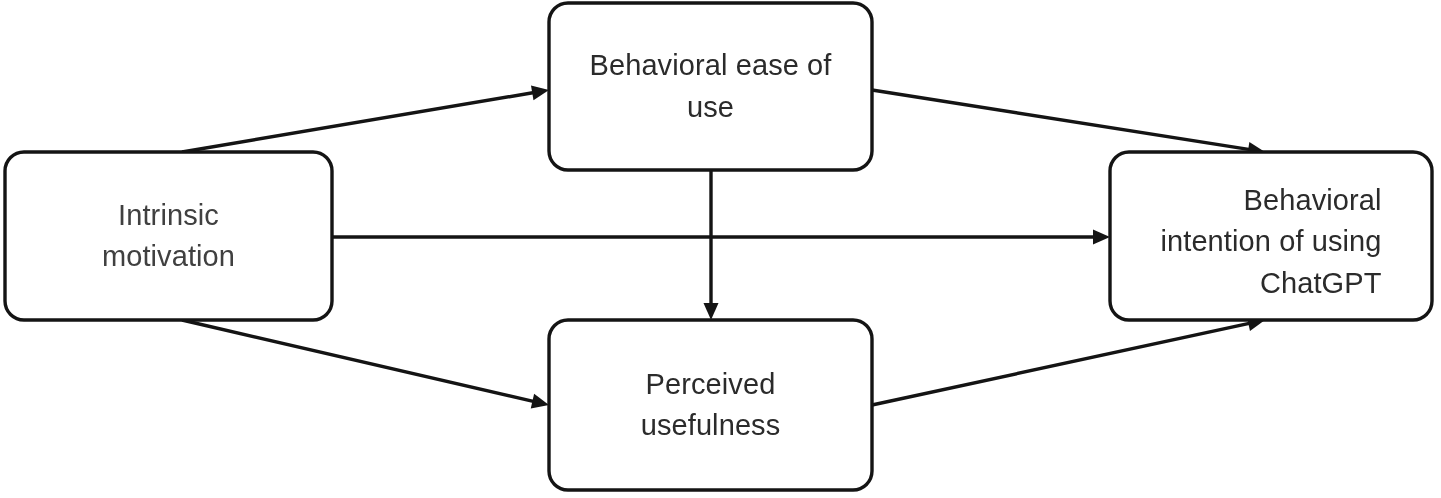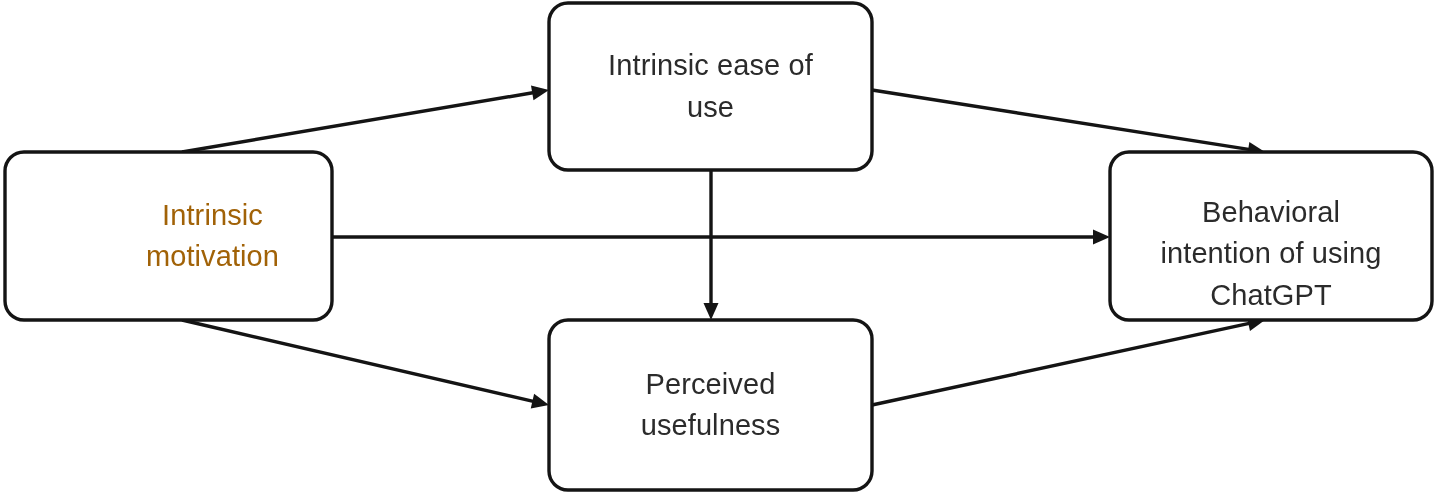--- a/index.html
+++ b/index.html
@@ -88,7 +88,7 @@
   <div id="labels-layer">
       <div class="node-label" style="left: 5px; top: 152px; width: 327px; height: 168px; color: #a16207; margin-left: 44px;">Intrinsic
 motivation</div>
-      <div class="node-label" style="left: 549px; top: 3px; width: 323px; height: 167px; color: rgb(43, 43, 43);">Intrinsic ease of
+      <div class="node-label" style="left: 549px; top: 3px; width: 323px; height: 167px; color: rgb(43, 43, 43);">Behavioral ease of
 use</div>
       <div class="node-label" style="left: 549px; top: 320px; width: 323px; height: 170px; color: rgb(43, 43, 43); border-radius: 12px;">Perceived
 usefulness</div>

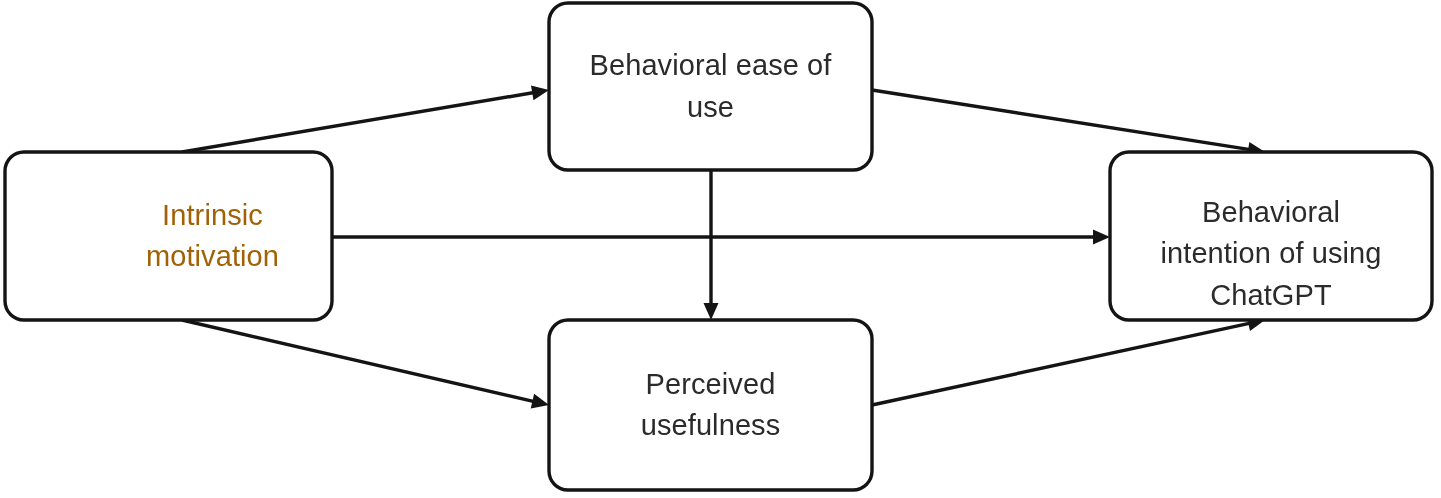--- a/index.html
+++ b/index.html
@@ -86,7 +86,7 @@
   </svg>
 
   <div id="labels-layer">
-      <div class="node-label" style="left: 5px; top: 152px; width: 327px; height: 168px; color: #a16207; margin-left: 44px;">Intrinsic
+      <div class="node-label" style="left: 5px; top: 152px; width: 327px; height: 168px; color: #404040;">Intrinsic
 motivation</div>
       <div class="node-label" style="left: 549px; top: 3px; width: 323px; height: 167px; color: rgb(43, 43, 43);">Behavioral ease of
 use</div>

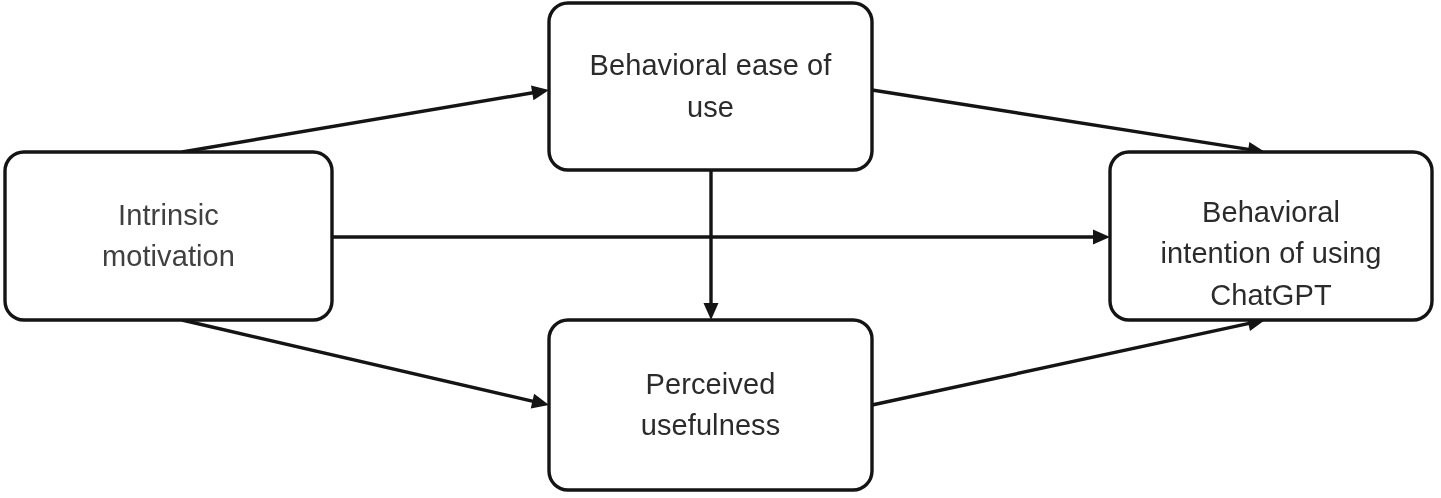--- a/index.html
+++ b/index.html
@@ -92,7 +92,7 @@
 use</div>
       <div class="node-label" style="left: 549px; top: 320px; width: 323px; height: 170px; color: rgb(43, 43, 43); border-radius: 12px;">Perceived
 usefulness</div>
-      <div class="node-label" style="left: 1110px; top: 164px; width: 322px; height: 180px; color: rgb(43, 43, 43);">Behavioral
+      <div class="node-label" style="left: 1110px; top: 152px; width: 322px; height: 180px; color: rgb(43, 43, 43); text-align: right;">Behavioral
 intention of using
 ChatGPT</div>
     </div>

